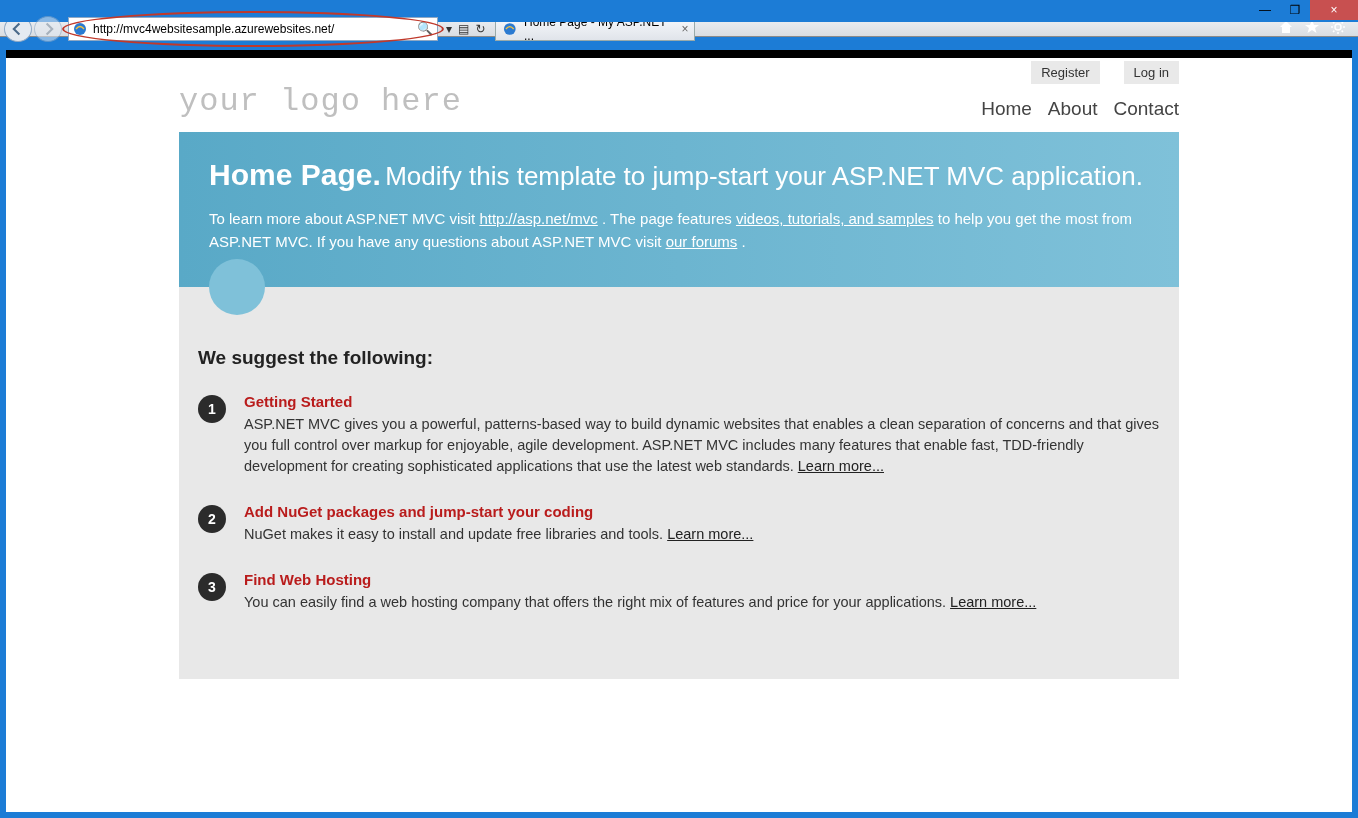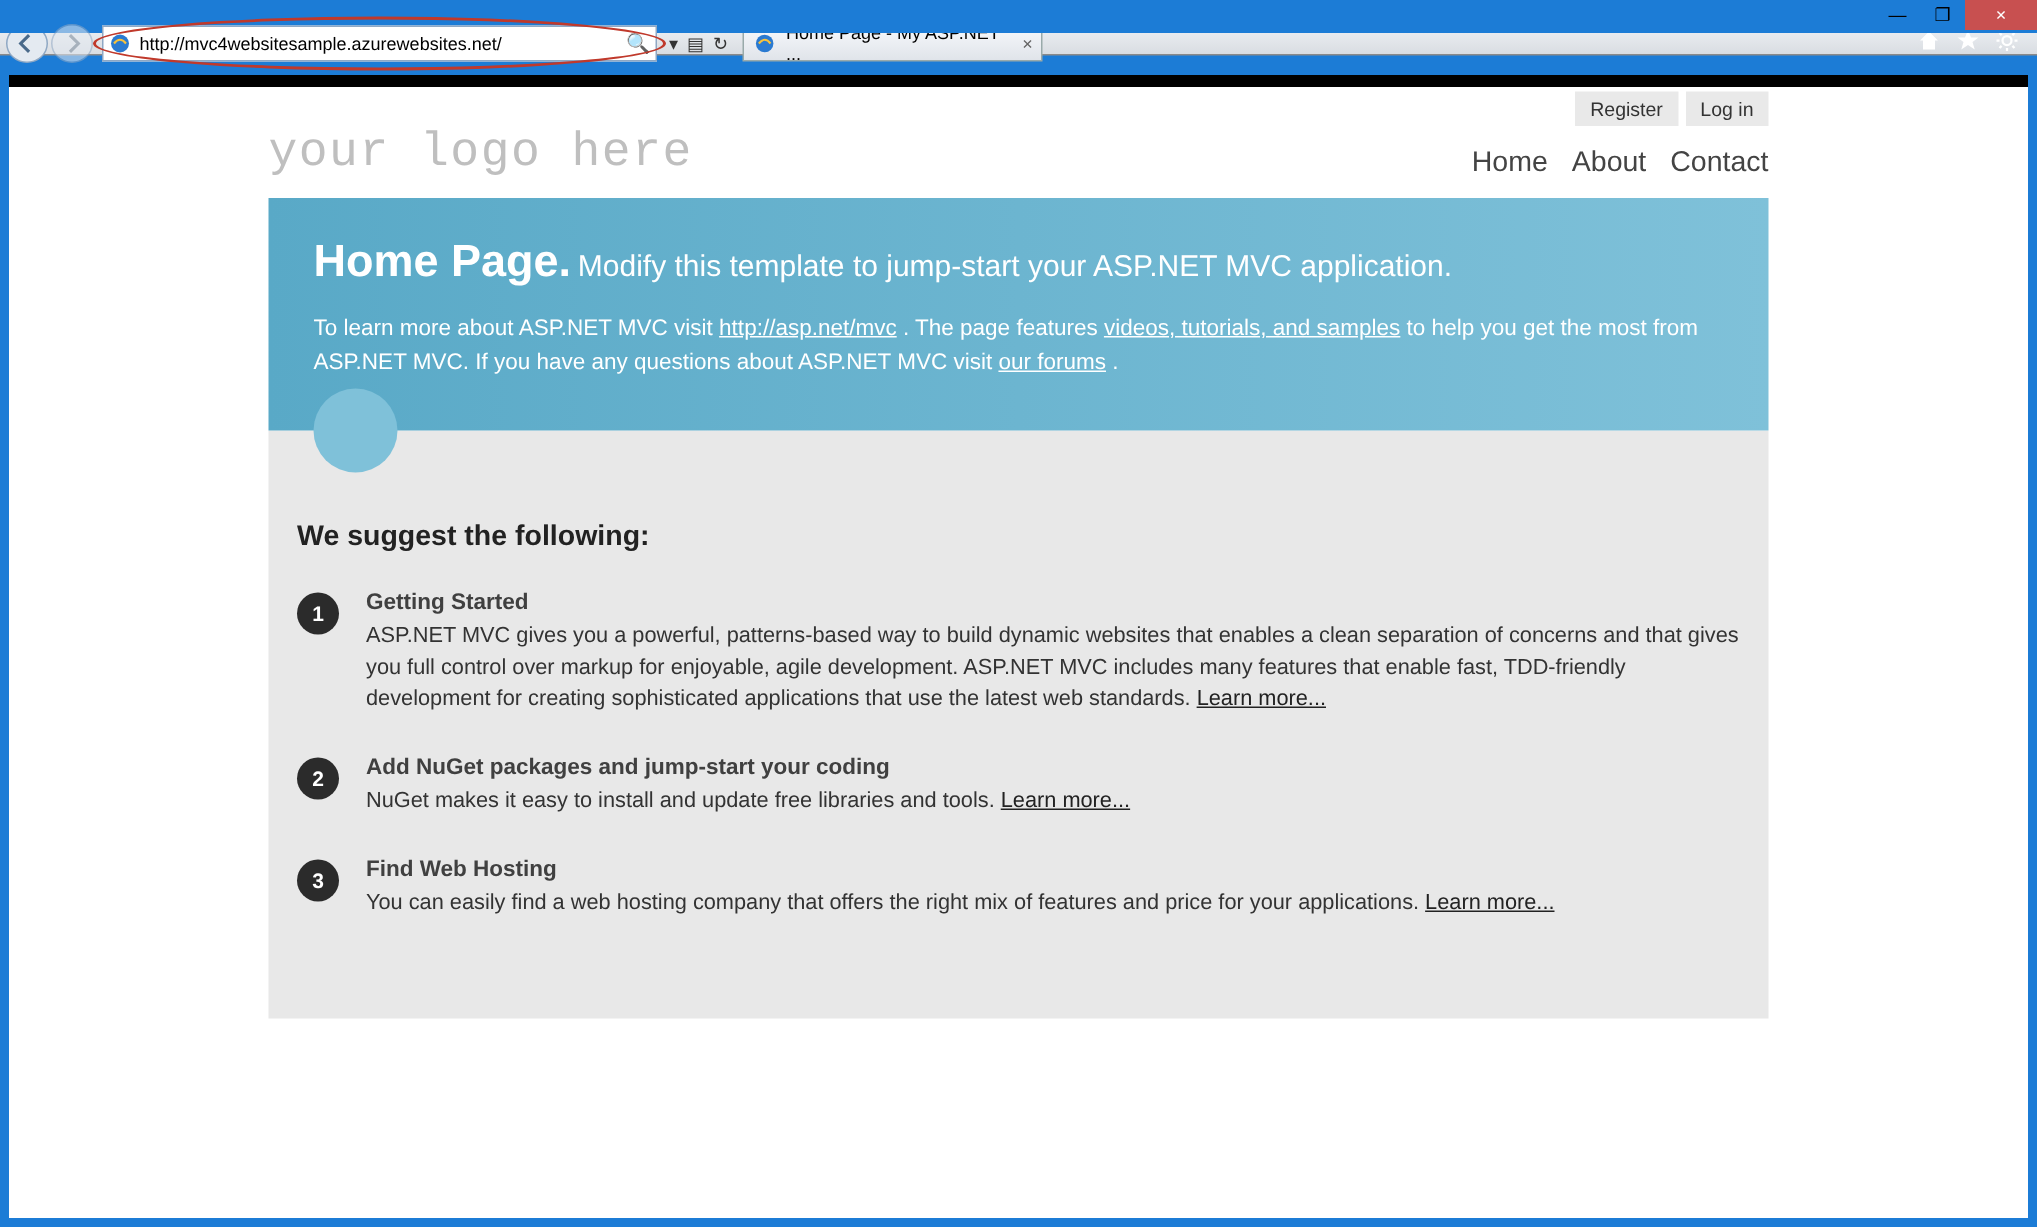--- a/index.html
+++ b/index.html
@@ -34,7 +34,7 @@
 .hdr { display:flex; align-items:flex-end; padding:3px 0 12px; }
 .logo { font-family: "Courier New", monospace; font-size:32px; color:#bfbfbf; letter-spacing:1px;}
 .hdr-right { margin-left:auto; text-align:right; }
-.auth { display:flex; gap:5px; justify-content:flex-end; }
+.auth { display:flex; gap:24px; justify-content:flex-end; }
 .auth a { background:#e9e9e9; padding:4px 10px; font-size:13px; color:#333; text-decoration:none; }
 .menu { display:flex; gap:16px; margin-top:14px; font-size:19px; color:#444; }
 .menu a { color:#444; text-decoration:none; }

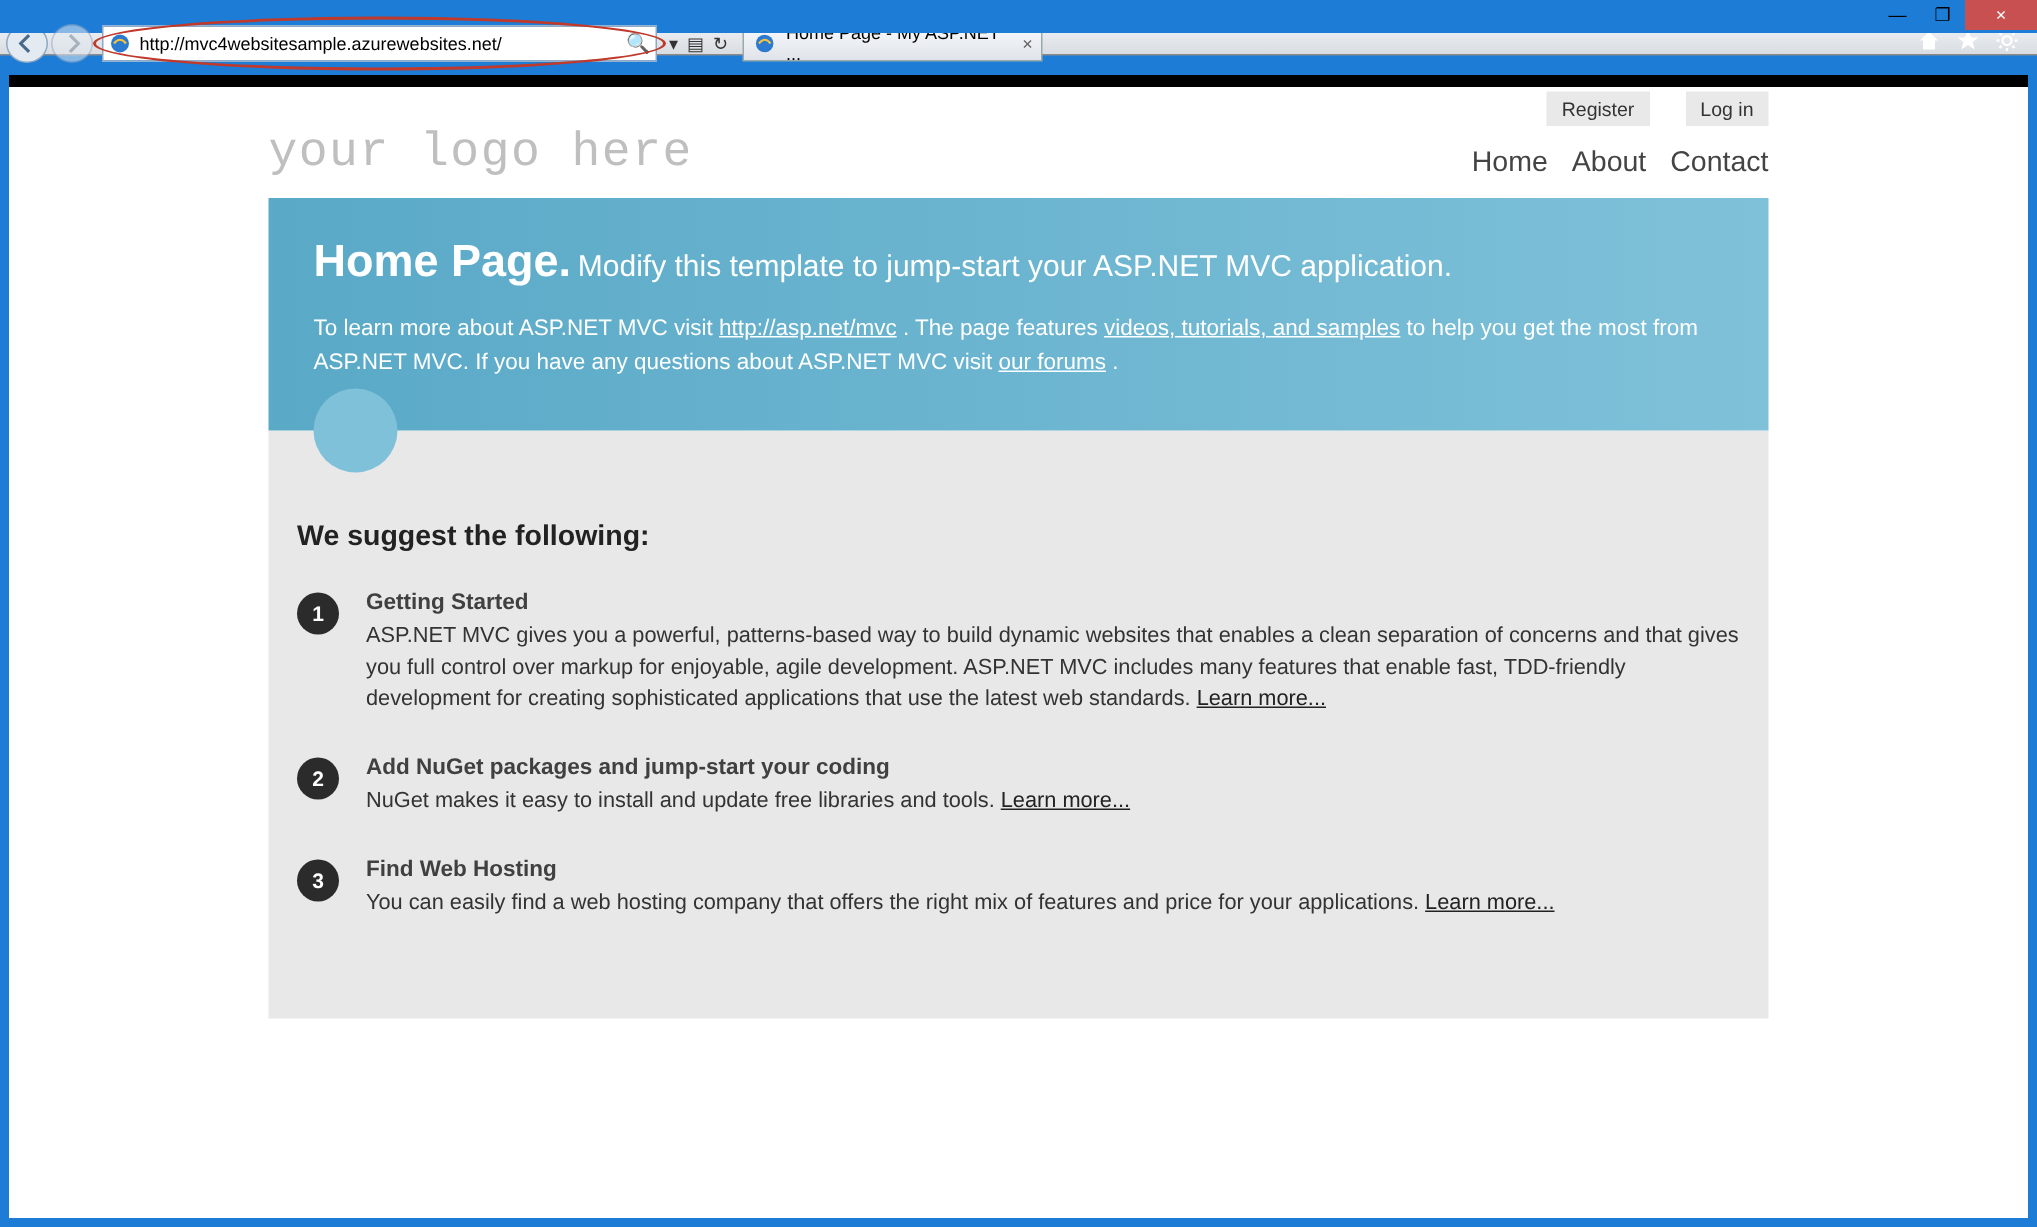--- a/index.html
+++ b/index.html
@@ -42,7 +42,7 @@
 
 .hero { background: linear-gradient(90deg,#59a9c7,#7fc1d9); color:#fff; padding:26px 30px 34px; position:relative; }
 .hero h1 { font-size:30px; font-weight:600; display:inline; }
-.hero .sub { font-size:20px; font-weight:300; }
+.hero .sub { font-size:26px; font-weight:300; }
 .hero p { margin-top:16px; font-size:15px; line-height:1.5; max-width:940px; }
 .hero a { color:#fff; text-decoration:underline; }
 .bump { position:absolute; left:30px; bottom:-28px; width:56px; height:56px; background:#7fc1d9; border-radius:50%; }

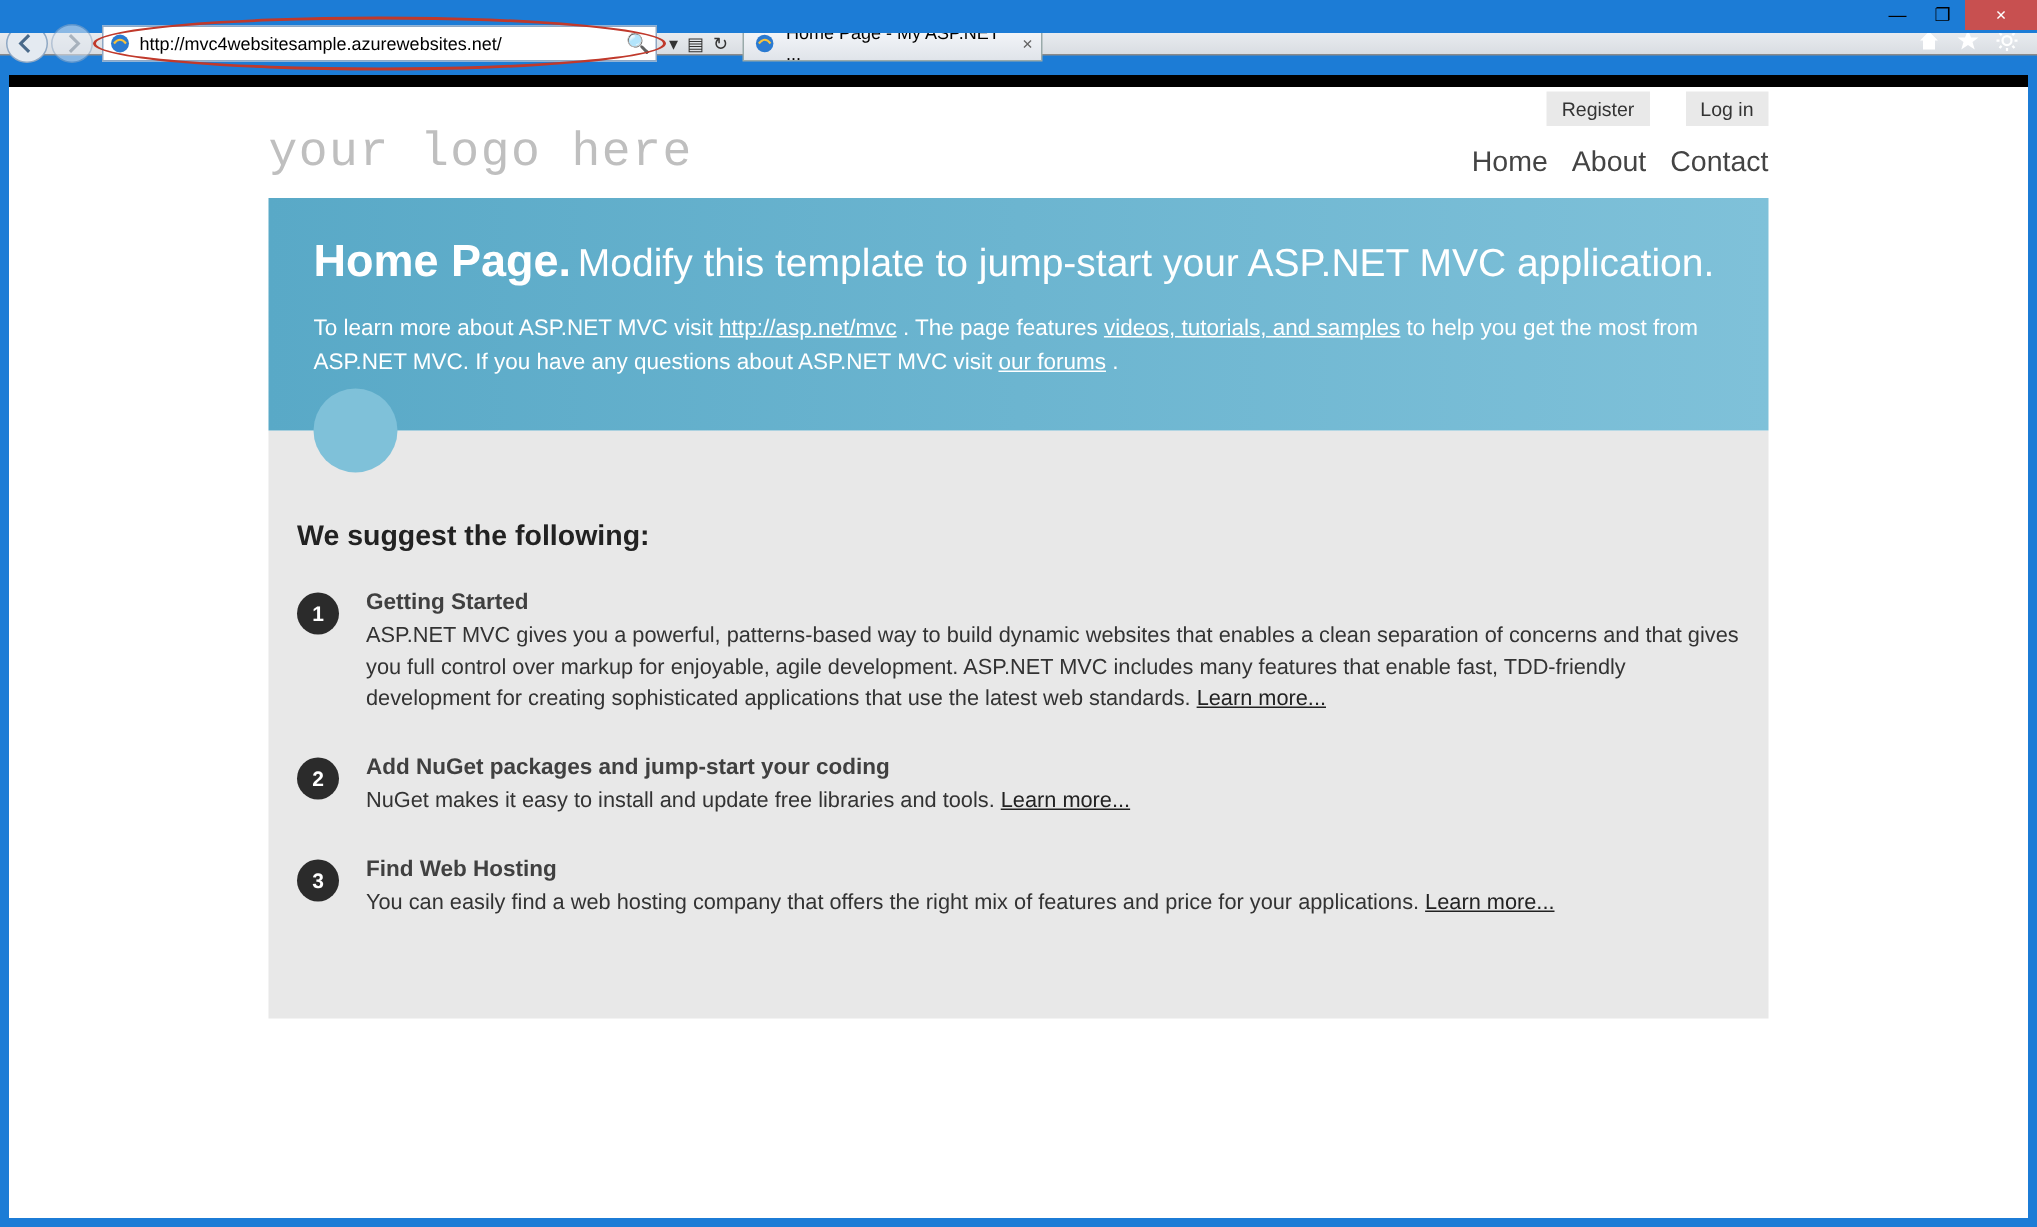--- a/index.html
+++ b/index.html
@@ -52,7 +52,7 @@
 .suggest-h { font-size:19px; font-weight:700; color:#222; margin-bottom:24px;}
 .step { display:flex; gap:18px; margin-bottom:26px; }
 .badge { width:28px; height:28px; border-radius:50%; background:#2b2b2b; color:#fff; display:flex; align-items:center; justify-content:center; font-size:14px; font-weight:600; flex:0 0 28px; margin-top:2px;}
-.step h3 { font-size:15px; font-weight:700; color:#404040; margin-bottom:4px;}
+.step h3 { font-size:15px; font-weight:700; color:#b91c1c; margin-bottom:4px;}
 .step p { font-size:14.5px; color:#333; line-height:1.45; }
 .step a { color:#222; text-decoration:underline; }
 .footer { font-size:12.5px; color:#333; margin-top:36px; }

